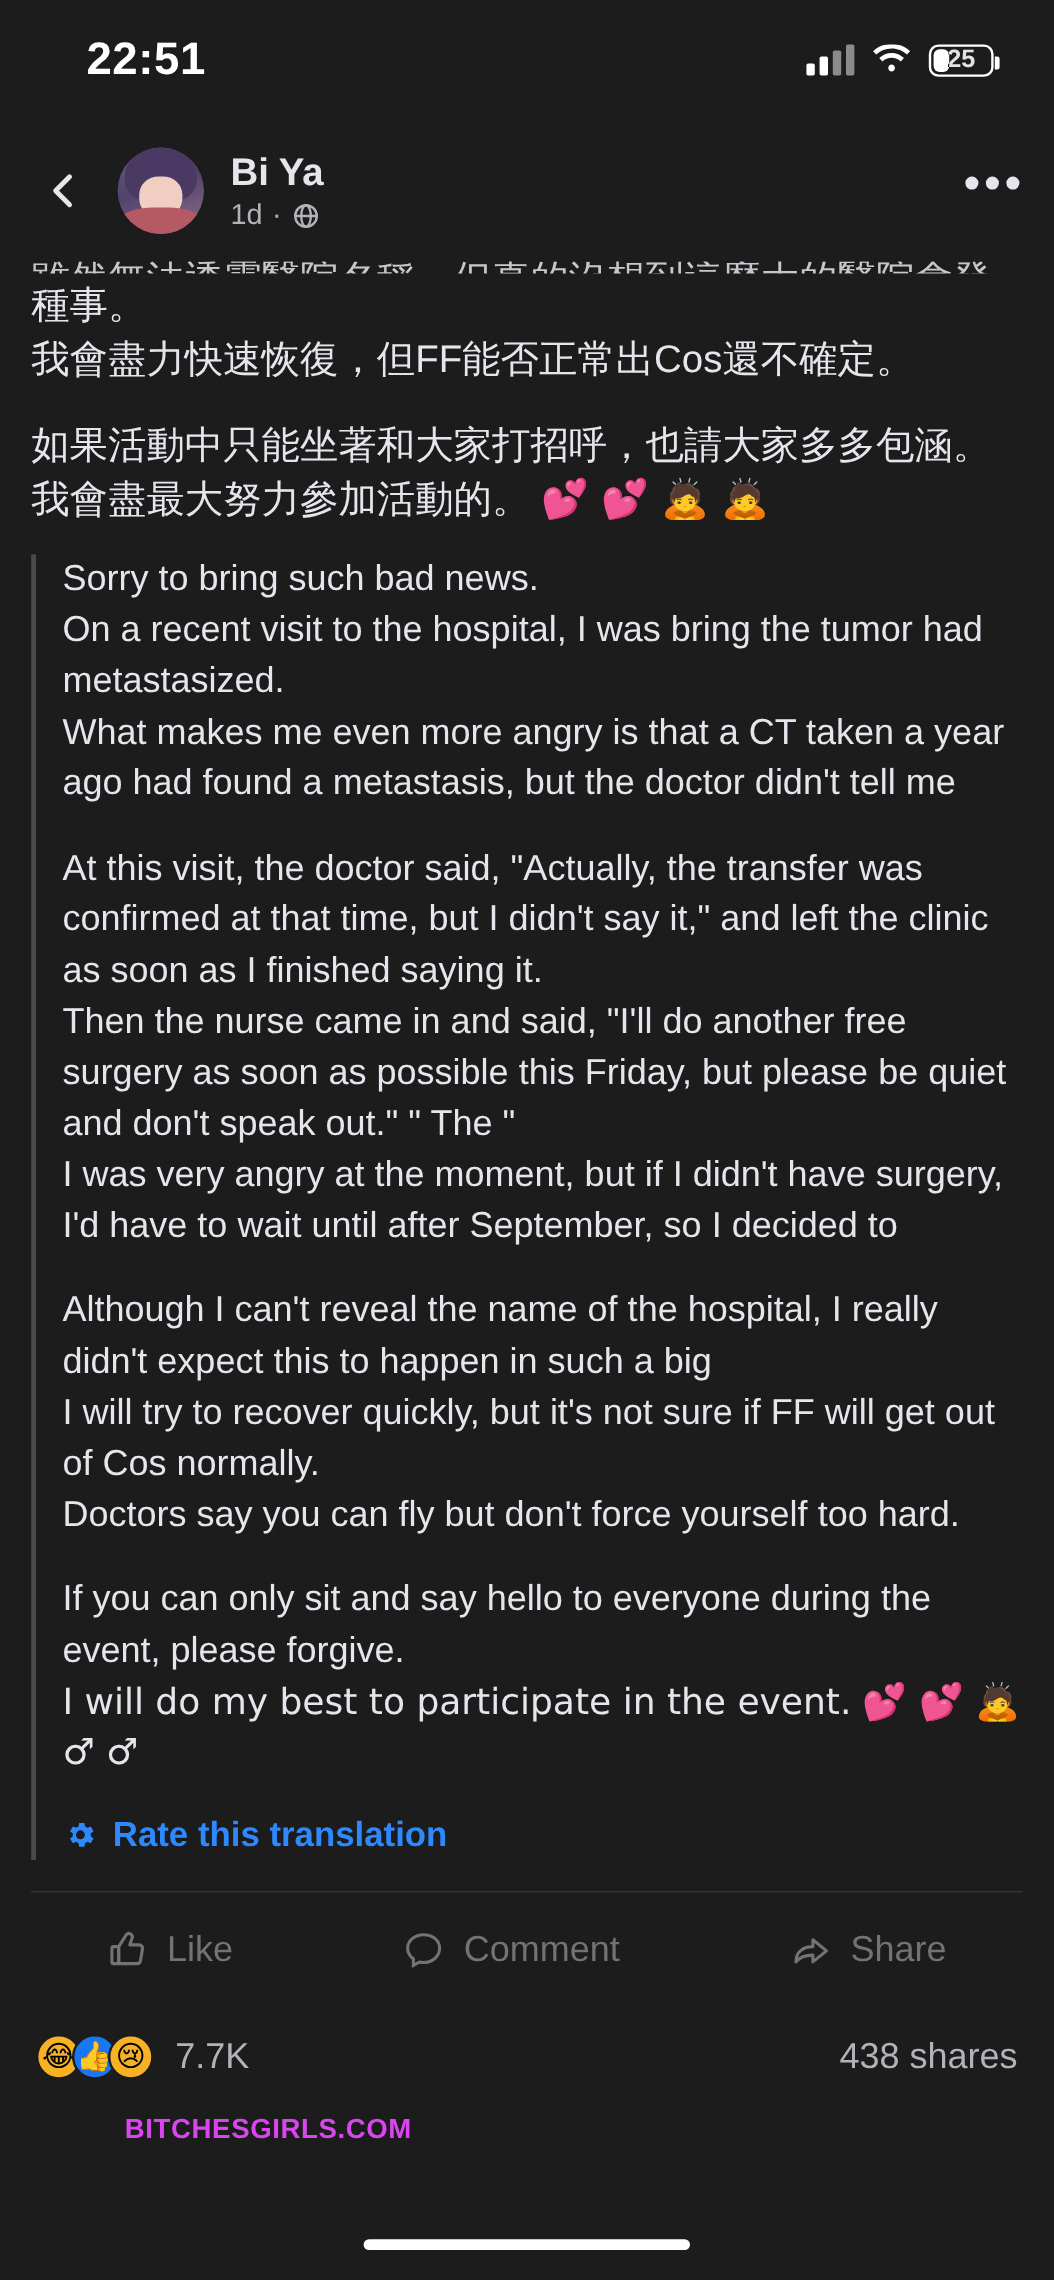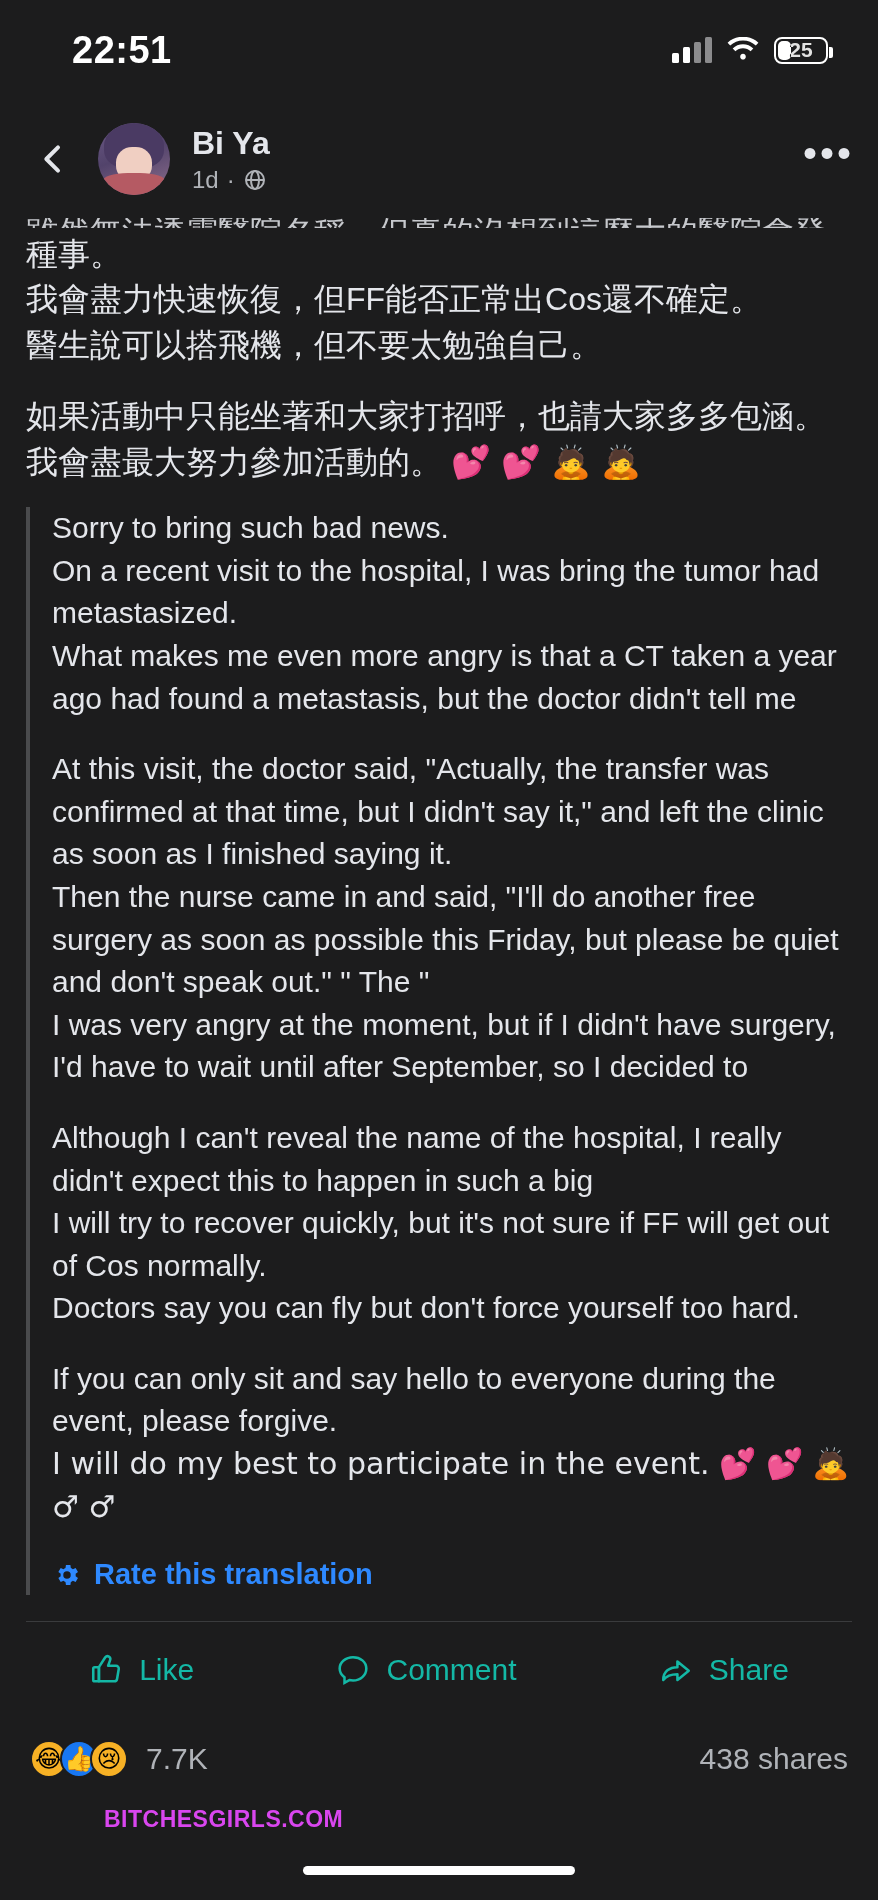--- a/index.html
+++ b/index.html
@@ -372,7 +372,6 @@
       <span class="clipped">雖然無法透露醫院名稱，但真的沒想到這麼大的醫院會發生這種事。</span>
       <p>種事。</p>
       <p>我會盡力快速恢復，但FF能否正常出Cos還不確定。</p>
-      <p>醫生說可以搭飛機，但不要太勉強自己。</p>
       <div class="gap"></div>
       <p>如果活動中只能坐著和大家打招呼，也請大家多多包涵。</p>
       <p>

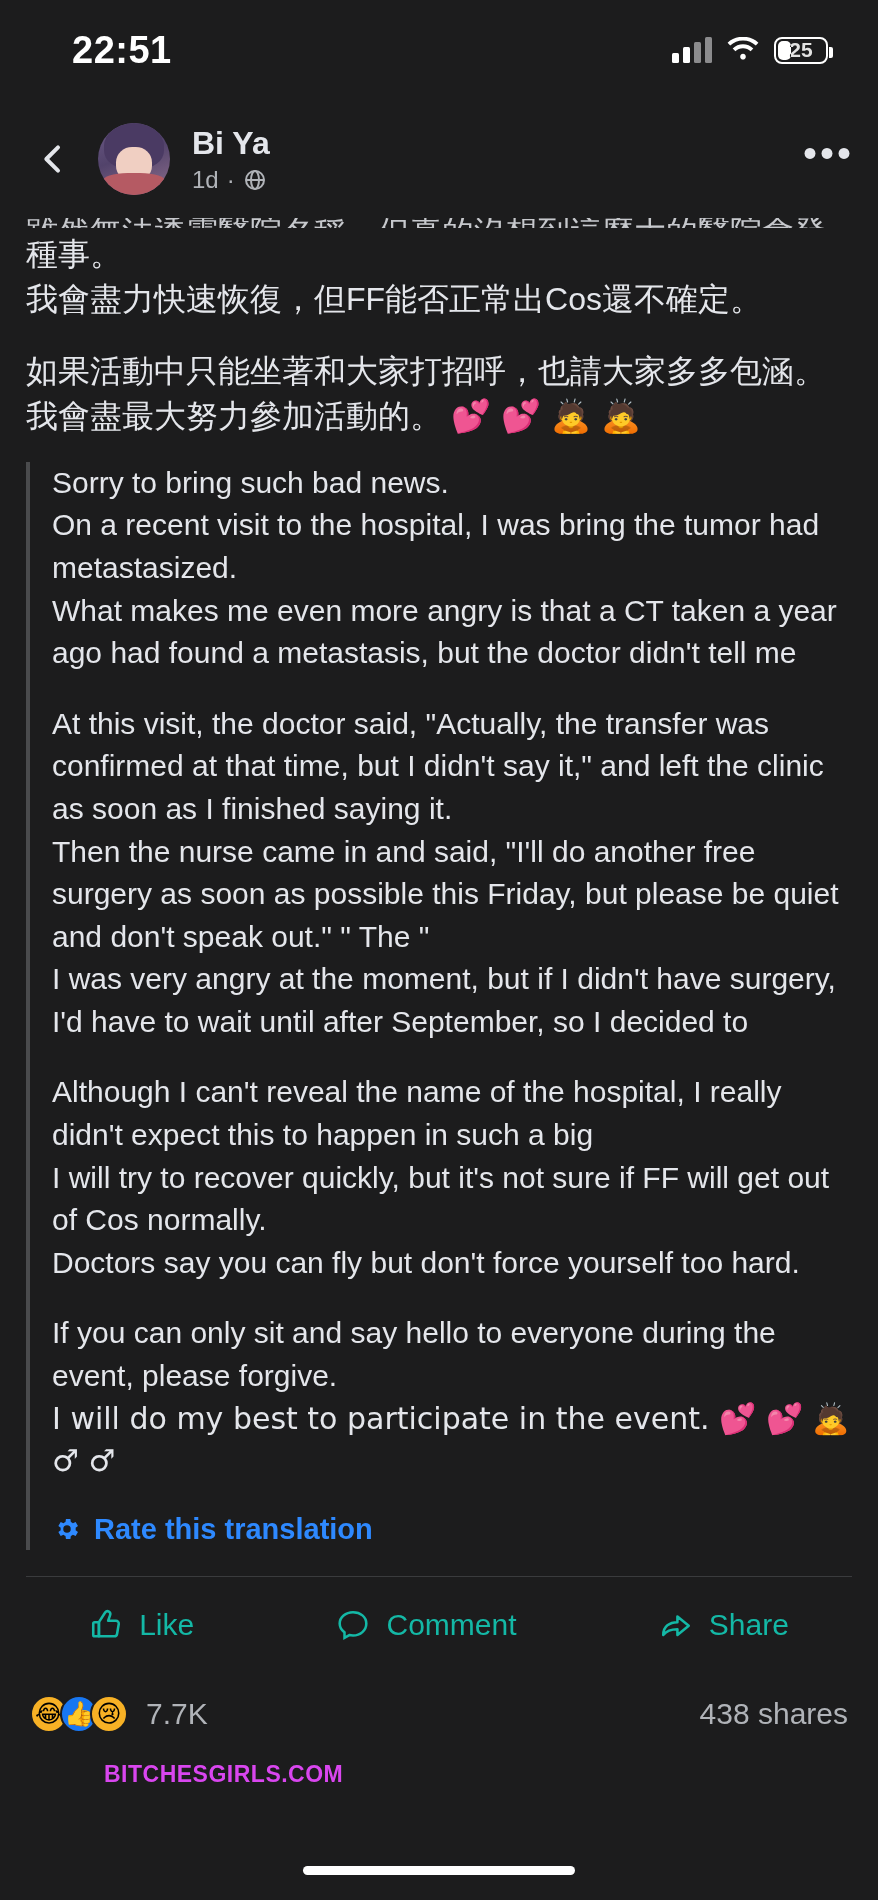--- a/index.html
+++ b/index.html
@@ -232,7 +232,7 @@
     display: flex;
     align-items: flex-end;
     gap: 16px;
-    color: #14b8a6;
+    color: #737373;
     font-size: 30px;
   }
   .action svg { display: block; }

